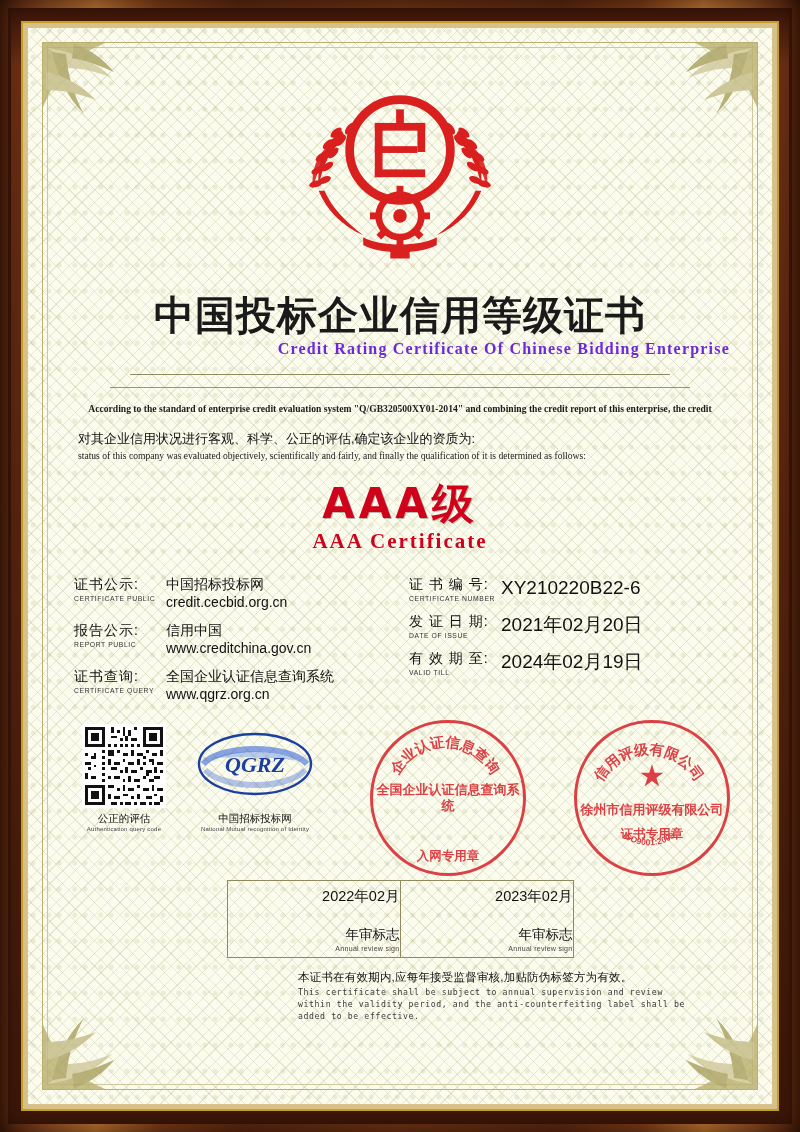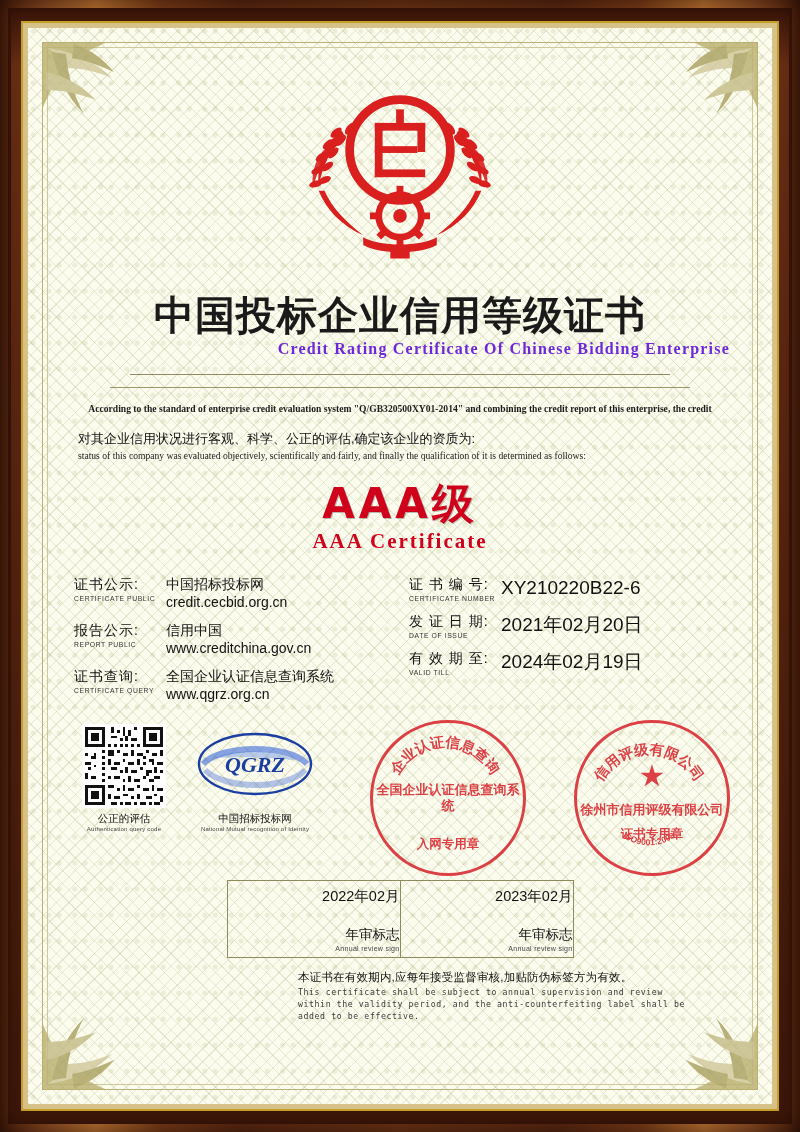--- a/index.html
+++ b/index.html
@@ -153,7 +153,7 @@
     font-size:30px;line-height:1;color:#d8232a;
   }
   .stamp .bottom-text{
-    position:absolute;left:0;right:0;bottom:20px;text-align:center;font-size:12.5px;font-weight:bold;
+    position:absolute;left:0;right:0;bottom:8px;text-align:center;font-size:12.5px;font-weight:bold;
   }
 
   

